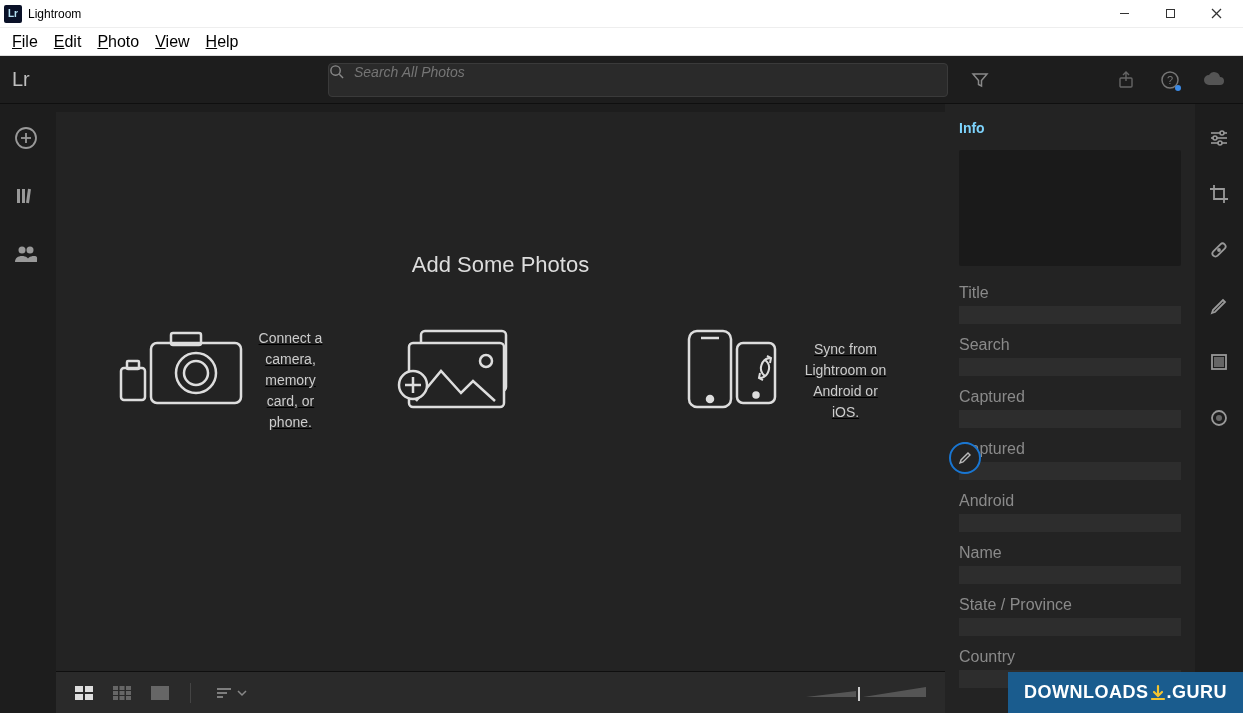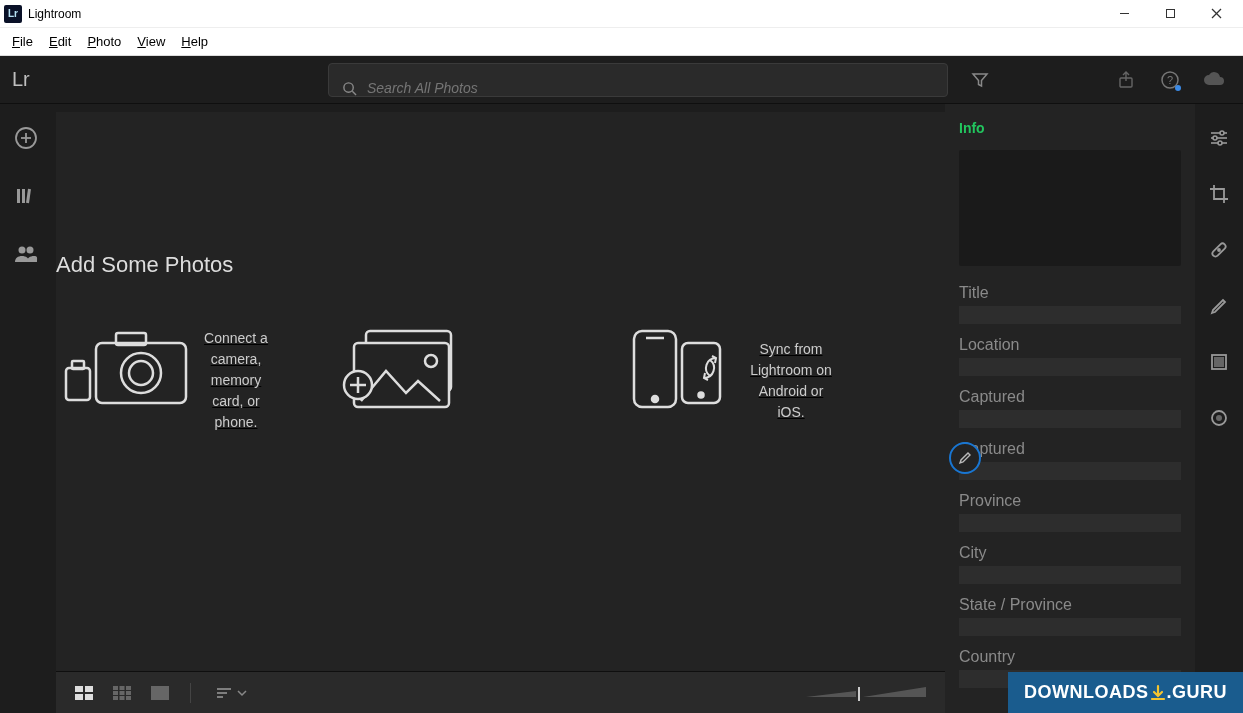--- a/index.html
+++ b/index.html
@@ -15,7 +15,7 @@
 
 
 .menubar { height:28px; background:#fff; display:flex; align-items:center; padding:0 4px; border-bottom:1px solid #ddd; }
-.menu-item { padding:3px 8px; font-size:13px; color:#000; cursor:pointer; }
+.menu-item { padding:3px 8px; font-size:16px; color:#000; cursor:pointer; }
 .menu-item span.ul { text-decoration:underline; }
 
 

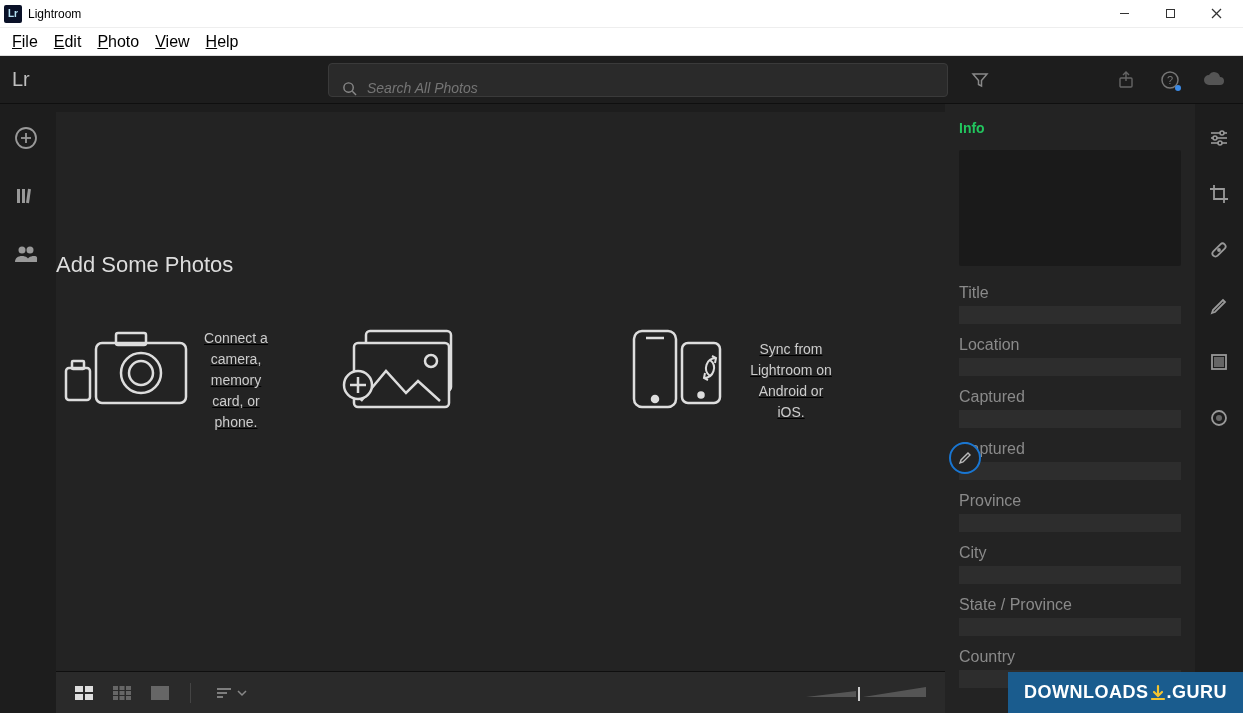--- a/index.html
+++ b/index.html
@@ -22,7 +22,7 @@
 .app-wrap { position:absolute; top:56px; left:0; right:0; bottom:0; background:#1d1d1d; display:flex; flex-direction:column; }
 .header { height:48px; background:#1d1d1d; display:flex; align-items:center; padding:0 12px; gap:10px; border-bottom:1px solid #0f0f0f; }
 .lr-logo { color:#bfbfbf; font-size:20px; font-weight:300; letter-spacing:0; width:36px; }
-.search-box { flex:0 0 620px; height:34px; margin-left:270px; background:#2a2a2a; border:1px solid #3a3a3a; border-radius:4px; display:flex; align-items:flex-end; padding:0 13px; gap:10px; }
+.search-box { flex:0 0 620px; height:34px; margin-left:270px; background:#2a2a2a; border:1px solid #3a3a3a; border-radius:4px; display:flex; align-items:flex-start; padding:0 0; gap:10px; }
 .search-box svg { width:15px; height:15px; }
 .search-box input { flex:1; background:transparent; border:none; outline:none; color:#aaa; font-size:14px; font-style:italic; }
 .filter-btn { margin-left:8px; width:28px; height:28px; display:flex; align-items:center; justify-content:center; color:#999; cursor:pointer; }

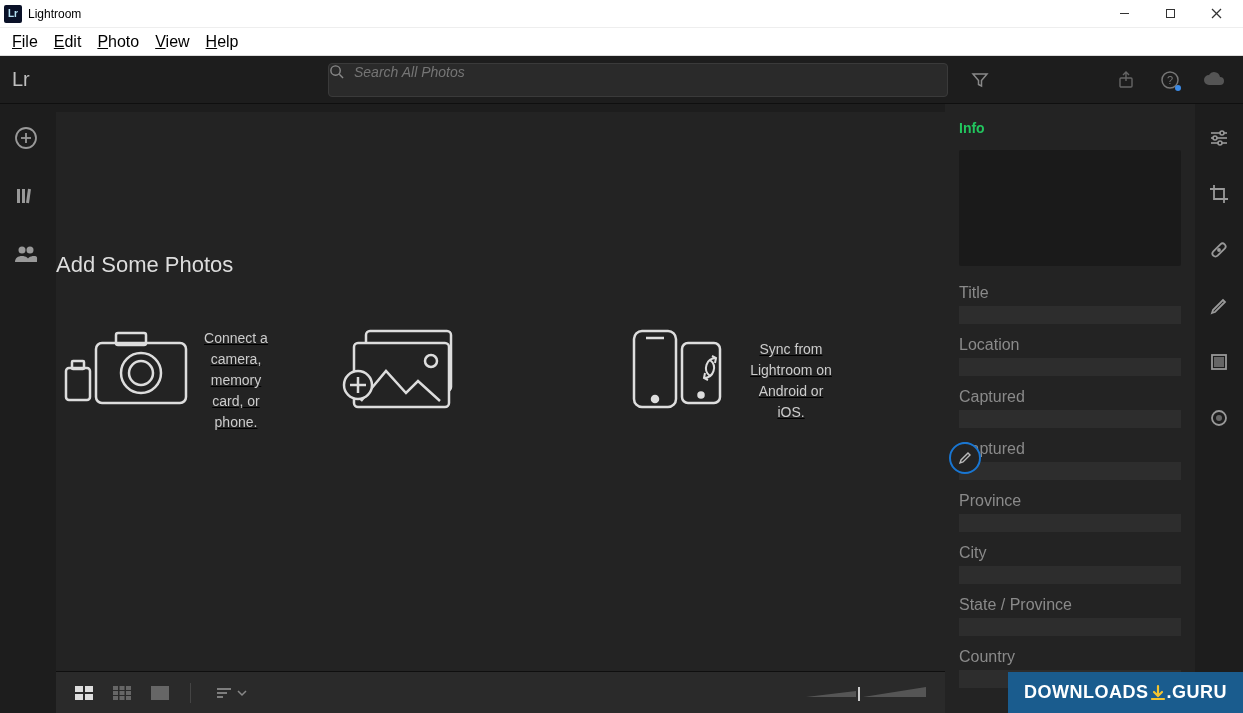--- a/index.html
+++ b/index.html
@@ -53,7 +53,7 @@
 
 
 .info-panel { width:250px; background:#232323; padding:16px 14px; overflow-y:auto; }
-.info-title { color:#22c55e; font-size:14px; font-weight:600; margin-bottom:14px; }
+.info-title { color:#7dd3fc; font-size:14px; font-weight:600; margin-bottom:14px; }
 .info-thumb { width:100%; height:116px; background:#1a1a1a; border-radius:2px; margin-bottom:18px; }
 .info-field { margin-bottom:12px; }
 .field-label { color:#8a8a8a; font-size:16px; margin-bottom:4px; }

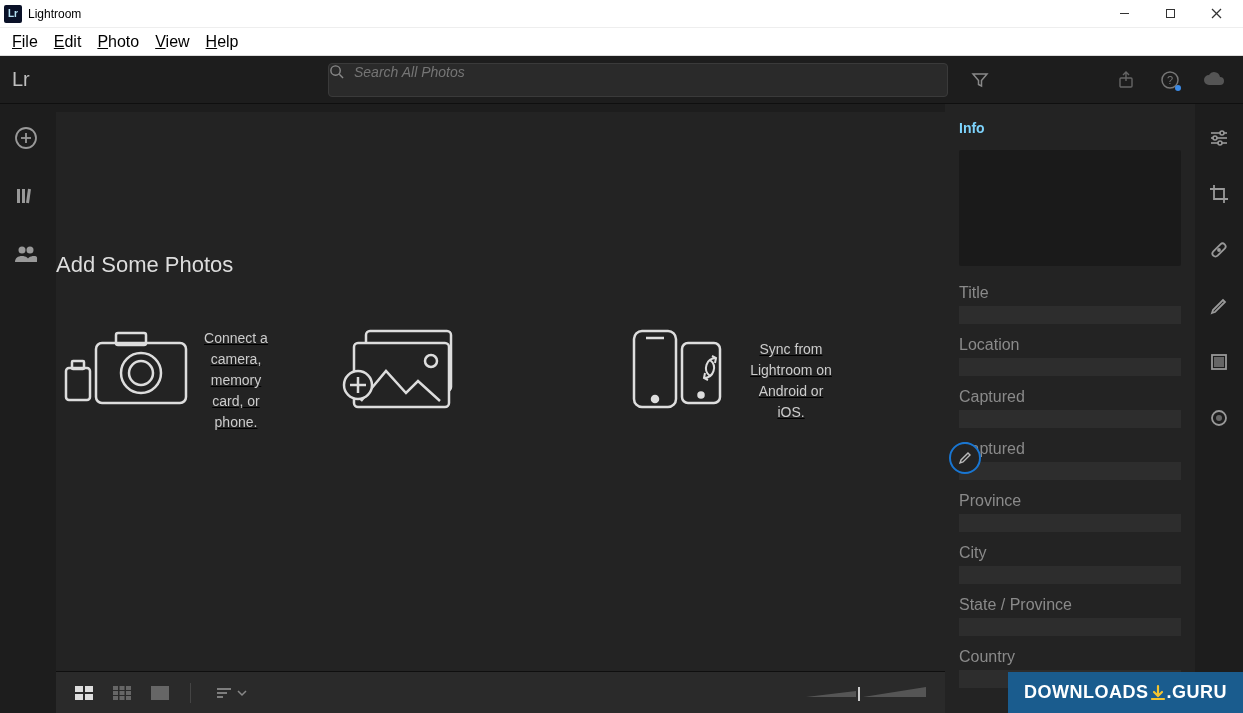--- a/index.html
+++ b/index.html
@@ -36,7 +36,7 @@
 .rail-icon { width:28px; height:28px; display:flex; align-items:center; justify-content:center; color:#999; cursor:pointer; }
 
 .center { flex:1; background:#232323; display:flex; flex-direction:column; position:relative; margin:8px 0 0 4px; }
-.center-main { flex:1; display:flex; flex-direction:column; align-items:flex-start; justify-content:flex-start; padding-top:140px; }
+.center-main { flex:1; display:flex; flex-direction:column; align-items:center; justify-content:flex-start; padding-top:140px; }
 .main-heading { color:#ddd; font-size:22px; font-weight:400; margin-bottom:40px; }
 .cards { display:flex; gap:60px; margin-bottom:30px; }
 .card { width:220px; display:flex; align-items:center;text-decoration:underline; }

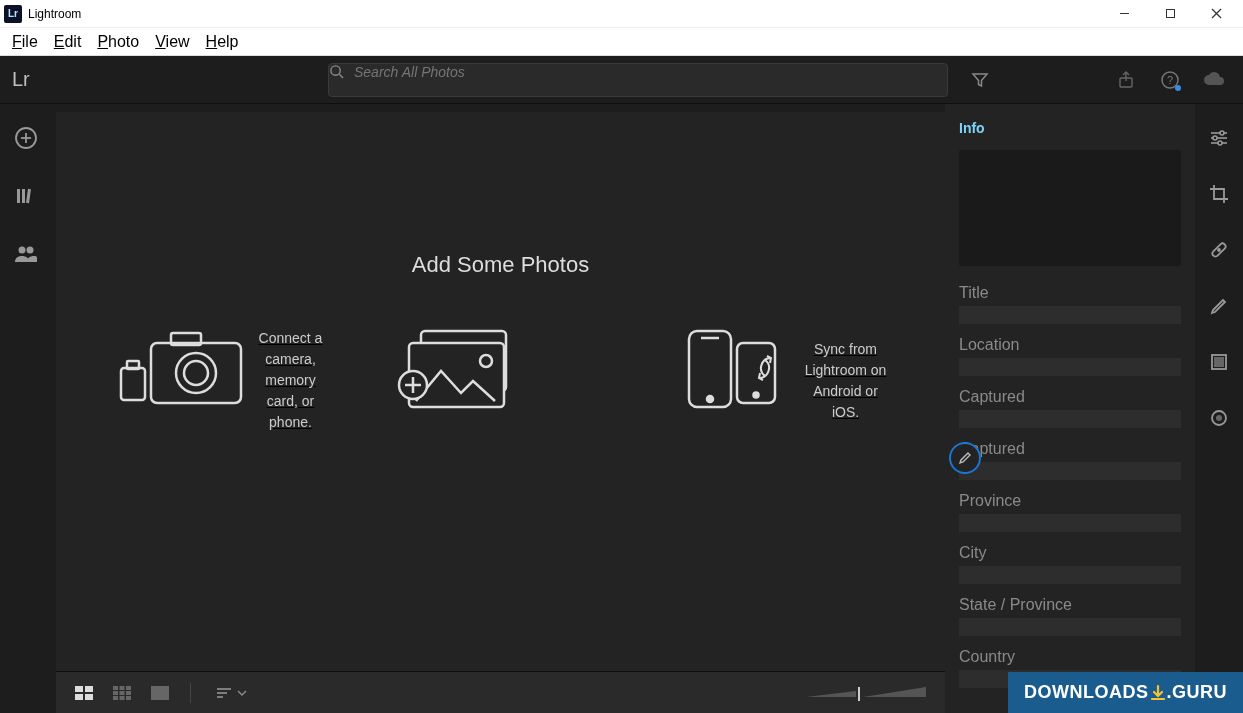--- a/index.html
+++ b/index.html
@@ -277,7 +277,7 @@
             <div class="field-input"></div>
           </div>
           <div class="info-field">
-            <div class="field-label">Location</div>
+            <div class="field-label">Search</div>
             <div class="field-input"></div>
           </div>
           <div class="info-field">

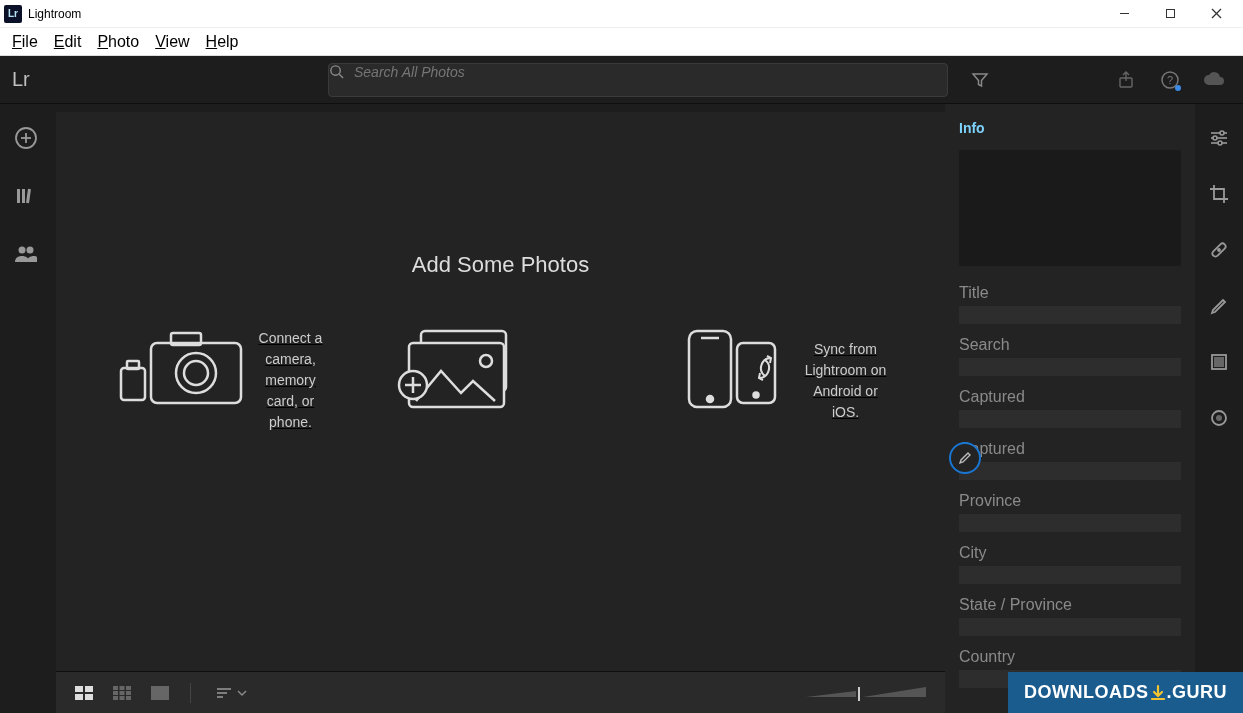--- a/index.html
+++ b/index.html
@@ -289,7 +289,7 @@
             <div class="field-input"></div>
           </div>
           <div class="info-field">
-            <div class="field-label">Province</div>
+            <div class="field-label">Android</div>
             <div class="field-input"></div>
           </div>
           <div class="info-field">

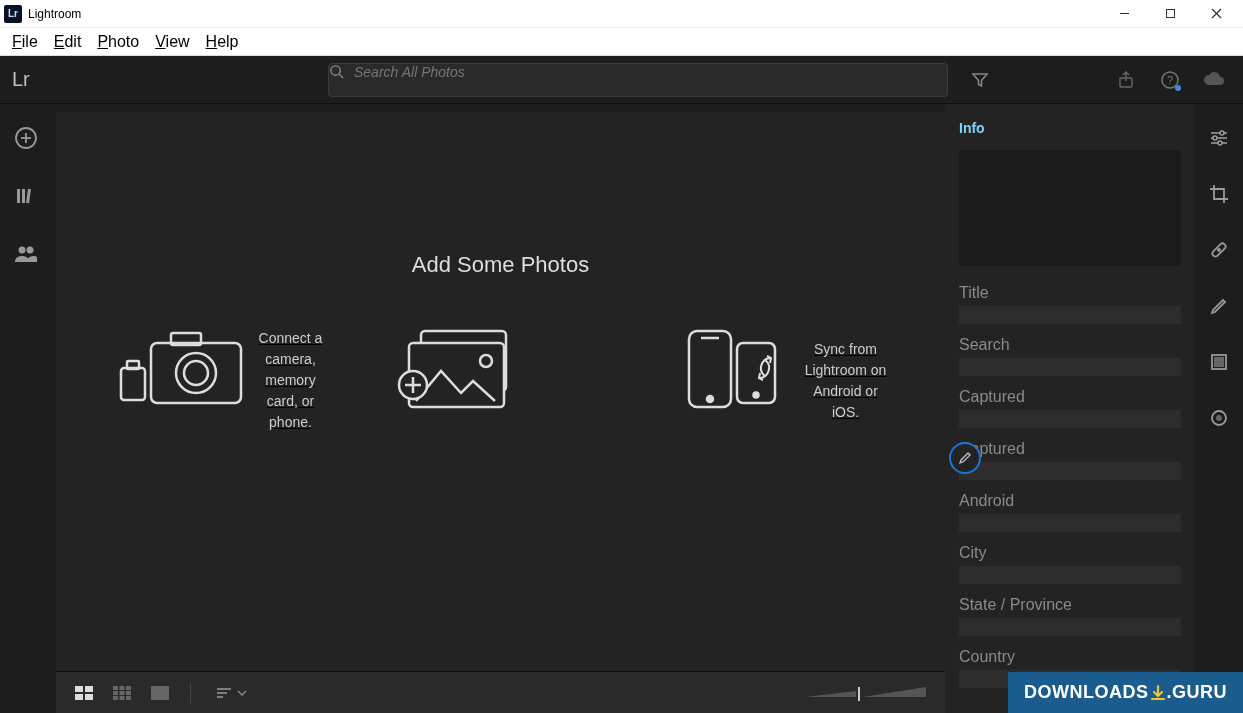--- a/index.html
+++ b/index.html
@@ -293,7 +293,7 @@
             <div class="field-input"></div>
           </div>
           <div class="info-field">
-            <div class="field-label">City</div>
+            <div class="field-label">Name</div>
             <div class="field-input"></div>
           </div>
           <div class="info-field">

